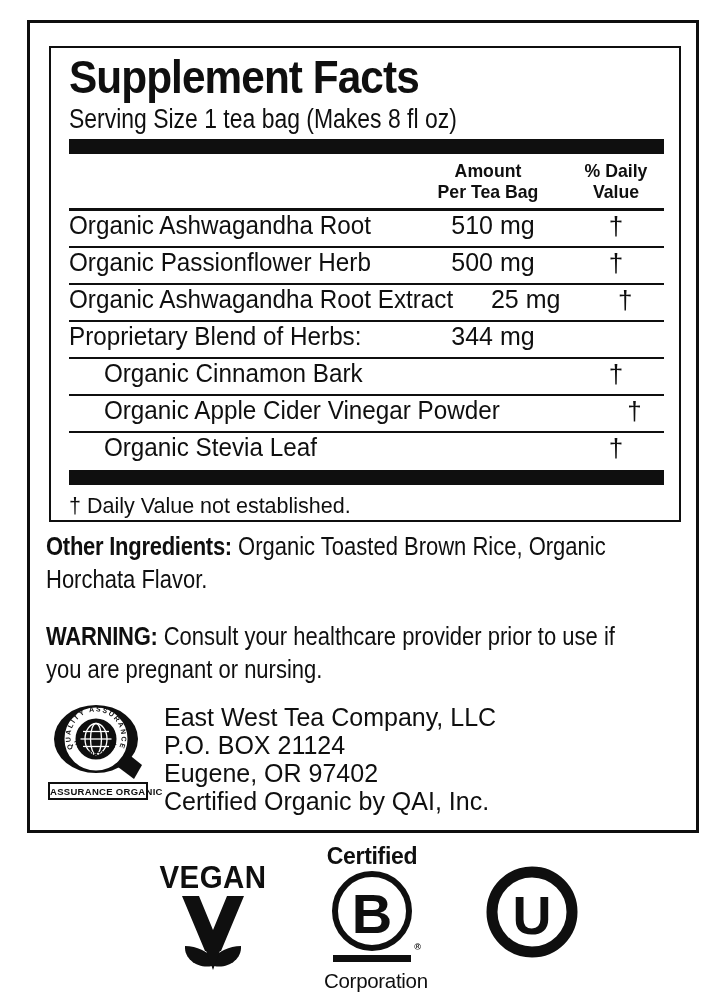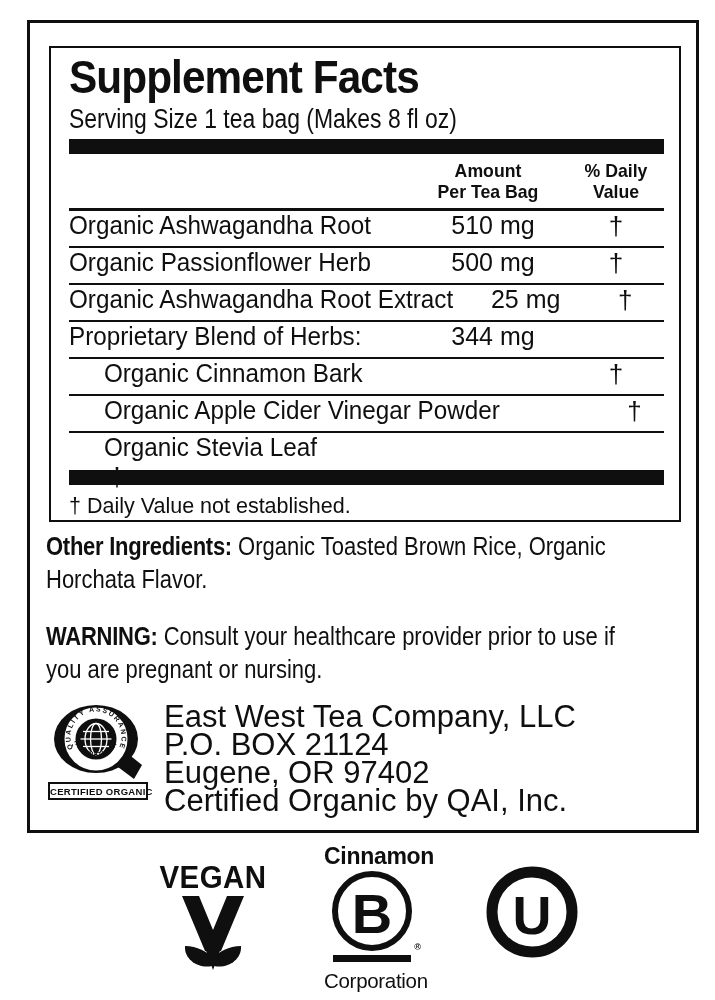--- a/index.html
+++ b/index.html
@@ -63,7 +63,7 @@
     border-bottom: 2px solid #0f0f0f;
     font-size: 25px;
   }
-  .sf-row.last { border-bottom: none; flex-direction: column; }
+  .sf-row.last { border-bottom: none; }
   .sf-row .name { flex: 1; white-space: nowrap; transform: scaleX(0.97); transform-origin: left center; }
   .sf-row.indent .name { padding-left: 36px; }
   .sf-row .amount { width: 150px; text-align: center; white-space: nowrap; }

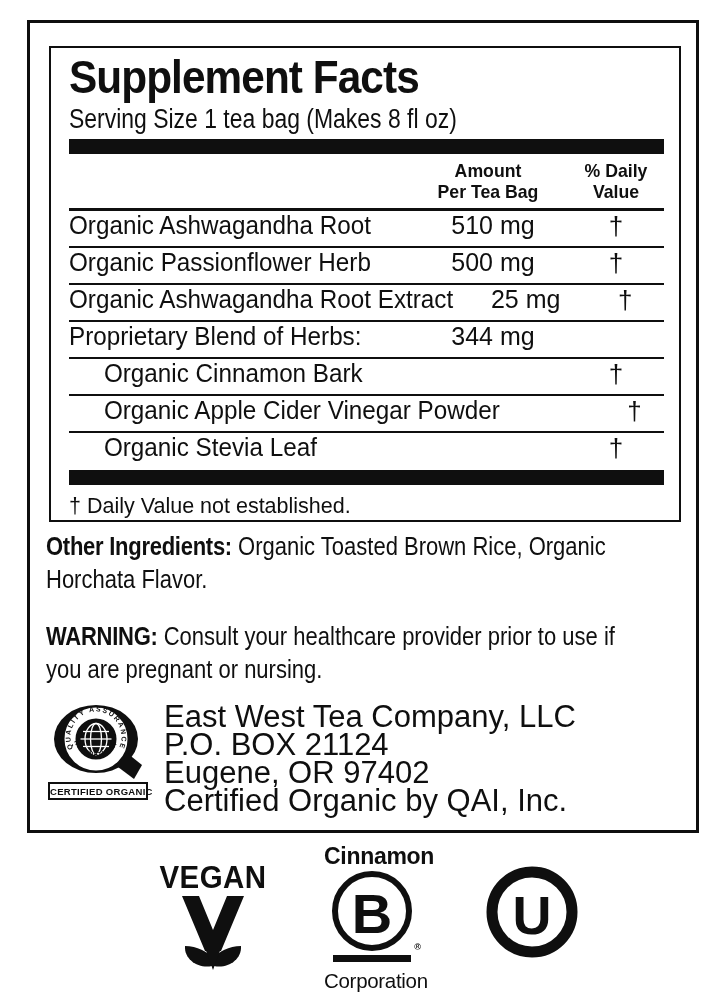--- a/index.html
+++ b/index.html
@@ -104,7 +104,7 @@
     white-space: nowrap;
   }
   .company-text {
-    font-size: 31px;
+    font-size: 25px;
     line-height: 28px;
     padding-top: 2px;
     white-space: nowrap;

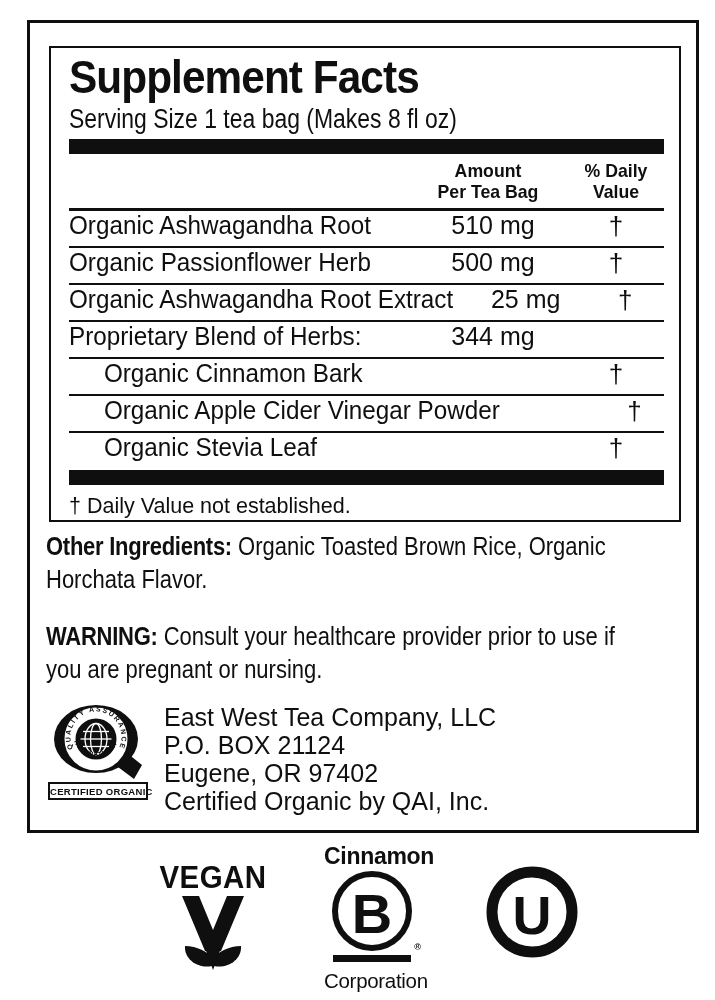--- a/index.html
+++ b/index.html
@@ -212,7 +212,7 @@
           <text font-size="7" font-weight="bold" fill="#0f0f0f" letter-spacing="1.6"><textPath href="#qaiArcTop" startOffset="50%" text-anchor="middle">QUALITY ASSURANCE</textPath></text>
           <text font-size="6.3" font-weight="bold" fill="#0f0f0f" letter-spacing="0.8"><textPath href="#qaiArcBot" startOffset="50%" text-anchor="middle">INTERNATIONAL</textPath></text>
         </svg>
-        <div class="qai-caption-box">CERTIFIED ORGANIC</div>
+        <div class="qai-caption-box">ASSURANCE ORGANIC</div>
       </div>
       <div class="company-text">
         <div>East West Tea Company, LLC</div>

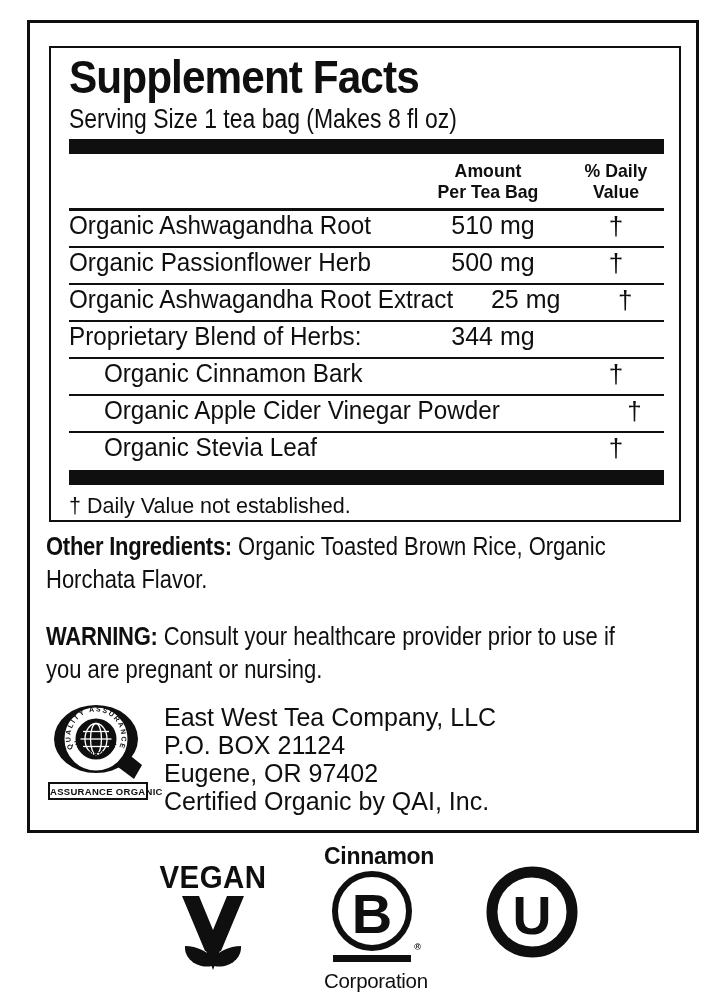--- a/index.html
+++ b/index.html
@@ -235,7 +235,7 @@
   </div>
 
   <div class="badge bcorp-badge">
-    <div class="bcorp-top">Cinnamon</div>
+    <div class="bcorp-top">Certified</div>
     <svg class="centered-svg" width="82" height="82" viewBox="0 0 82 82">
       <circle cx="41" cy="41" r="37" fill="none" stroke="#0f0f0f" stroke-width="6"></circle>
       <text x="41" y="43" font-size="56" font-weight="bold" fill="#0f0f0f" text-anchor="middle" dominant-baseline="central" font-family="Liberation Sans, sans-serif">B</text>

